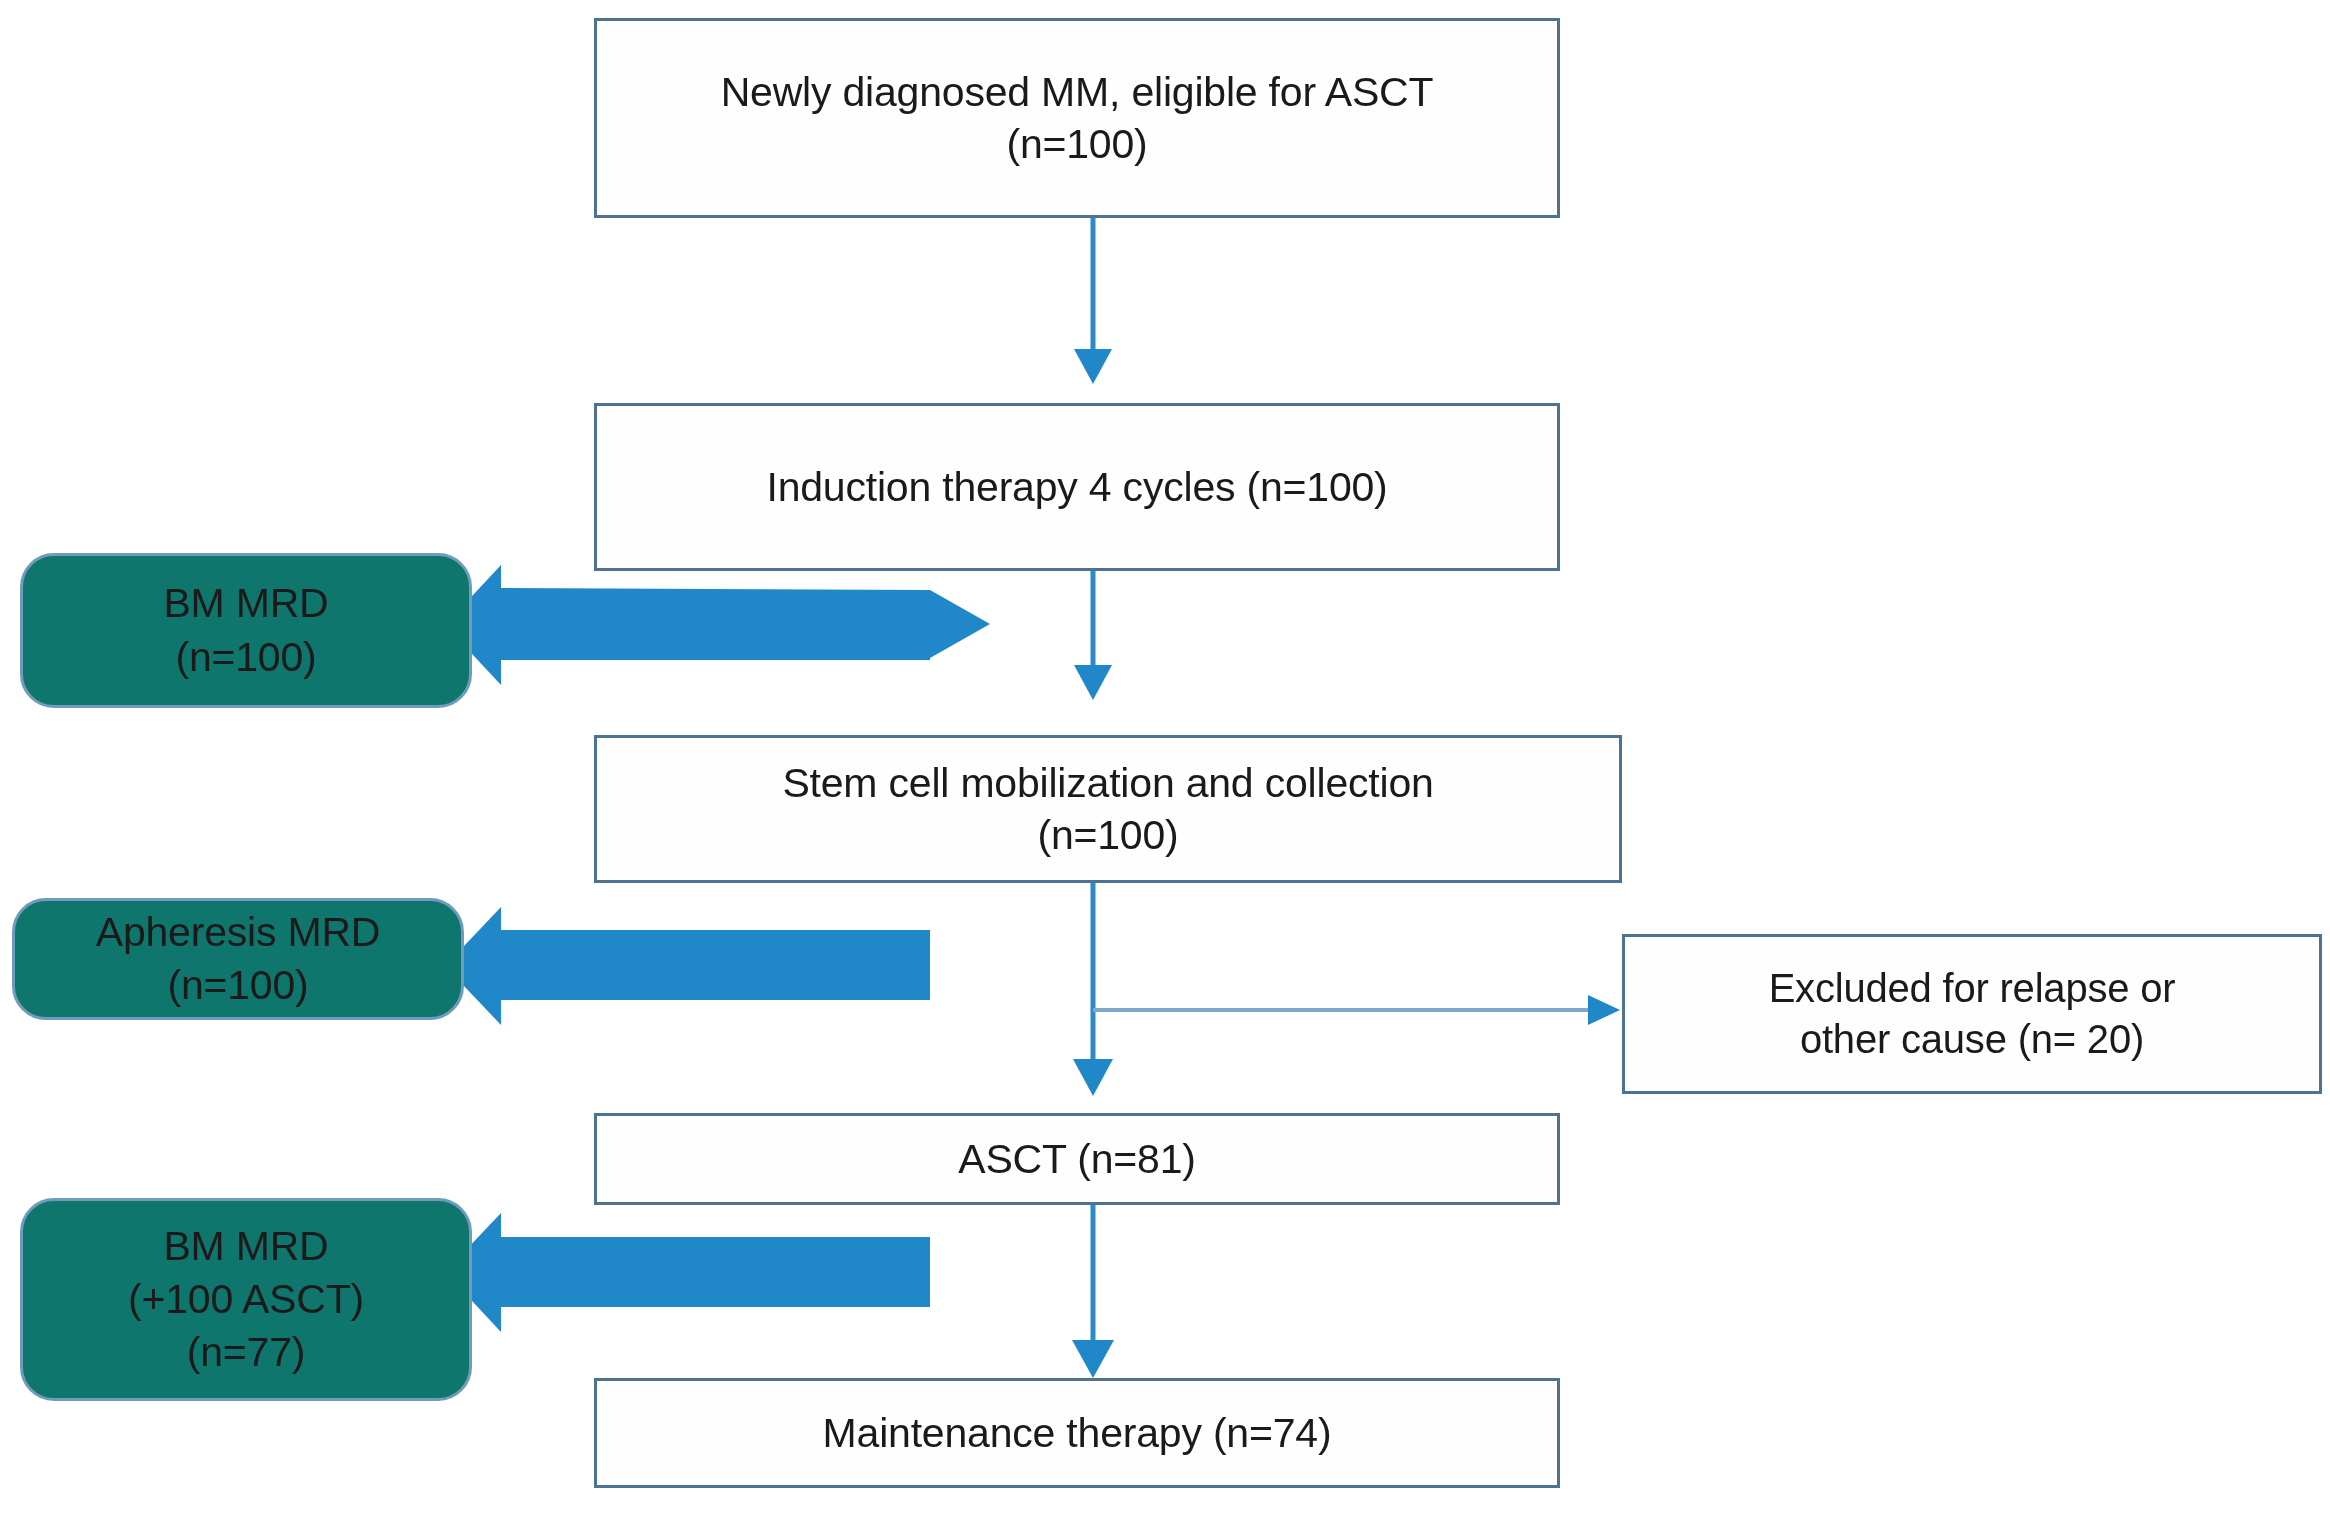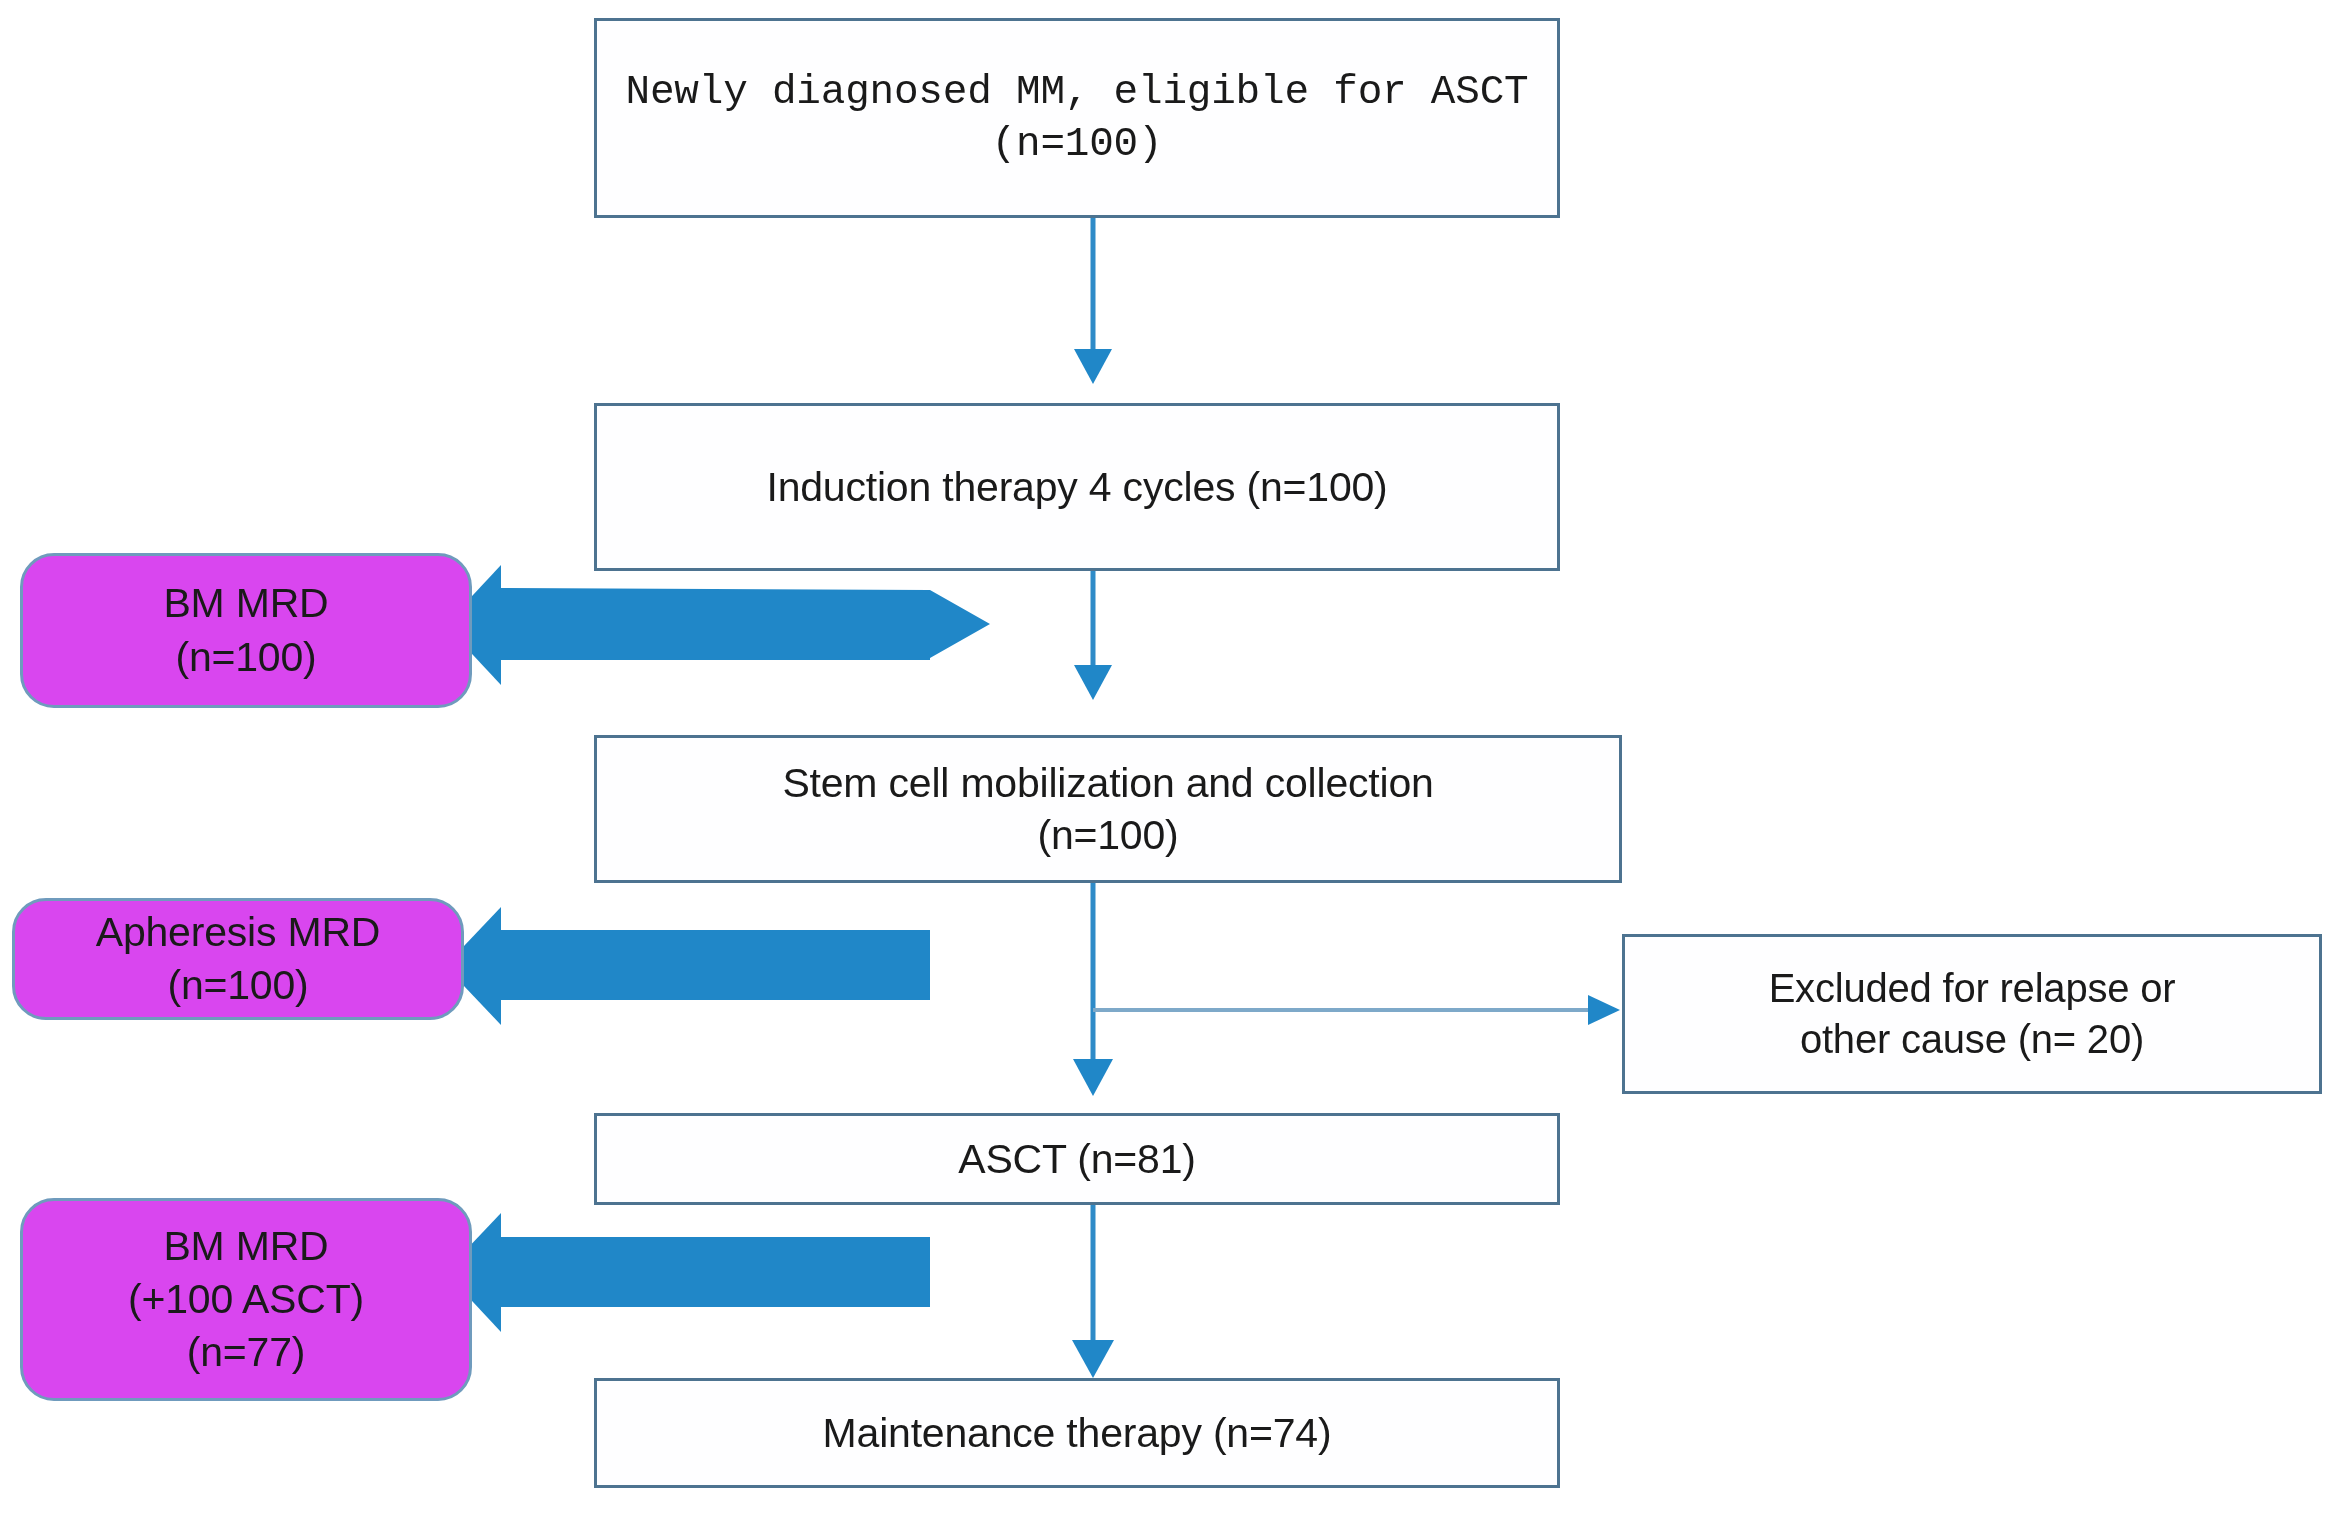--- a/index.html
+++ b/index.html
@@ -119,7 +119,7 @@
     </g>
   </svg>
 
-  <div class="proc-box" style="left:594px; top:18px; width:966px; height:200px;font-family:Liberation Mono, monospace;">
+  <div class="proc-box" style="left:594px; top:18px; width:966px; height:200px;">
     <span class="line">Newly diagnosed MM, eligible for ASCT</span>
     <span class="line">(n=100)</span>
   </div>

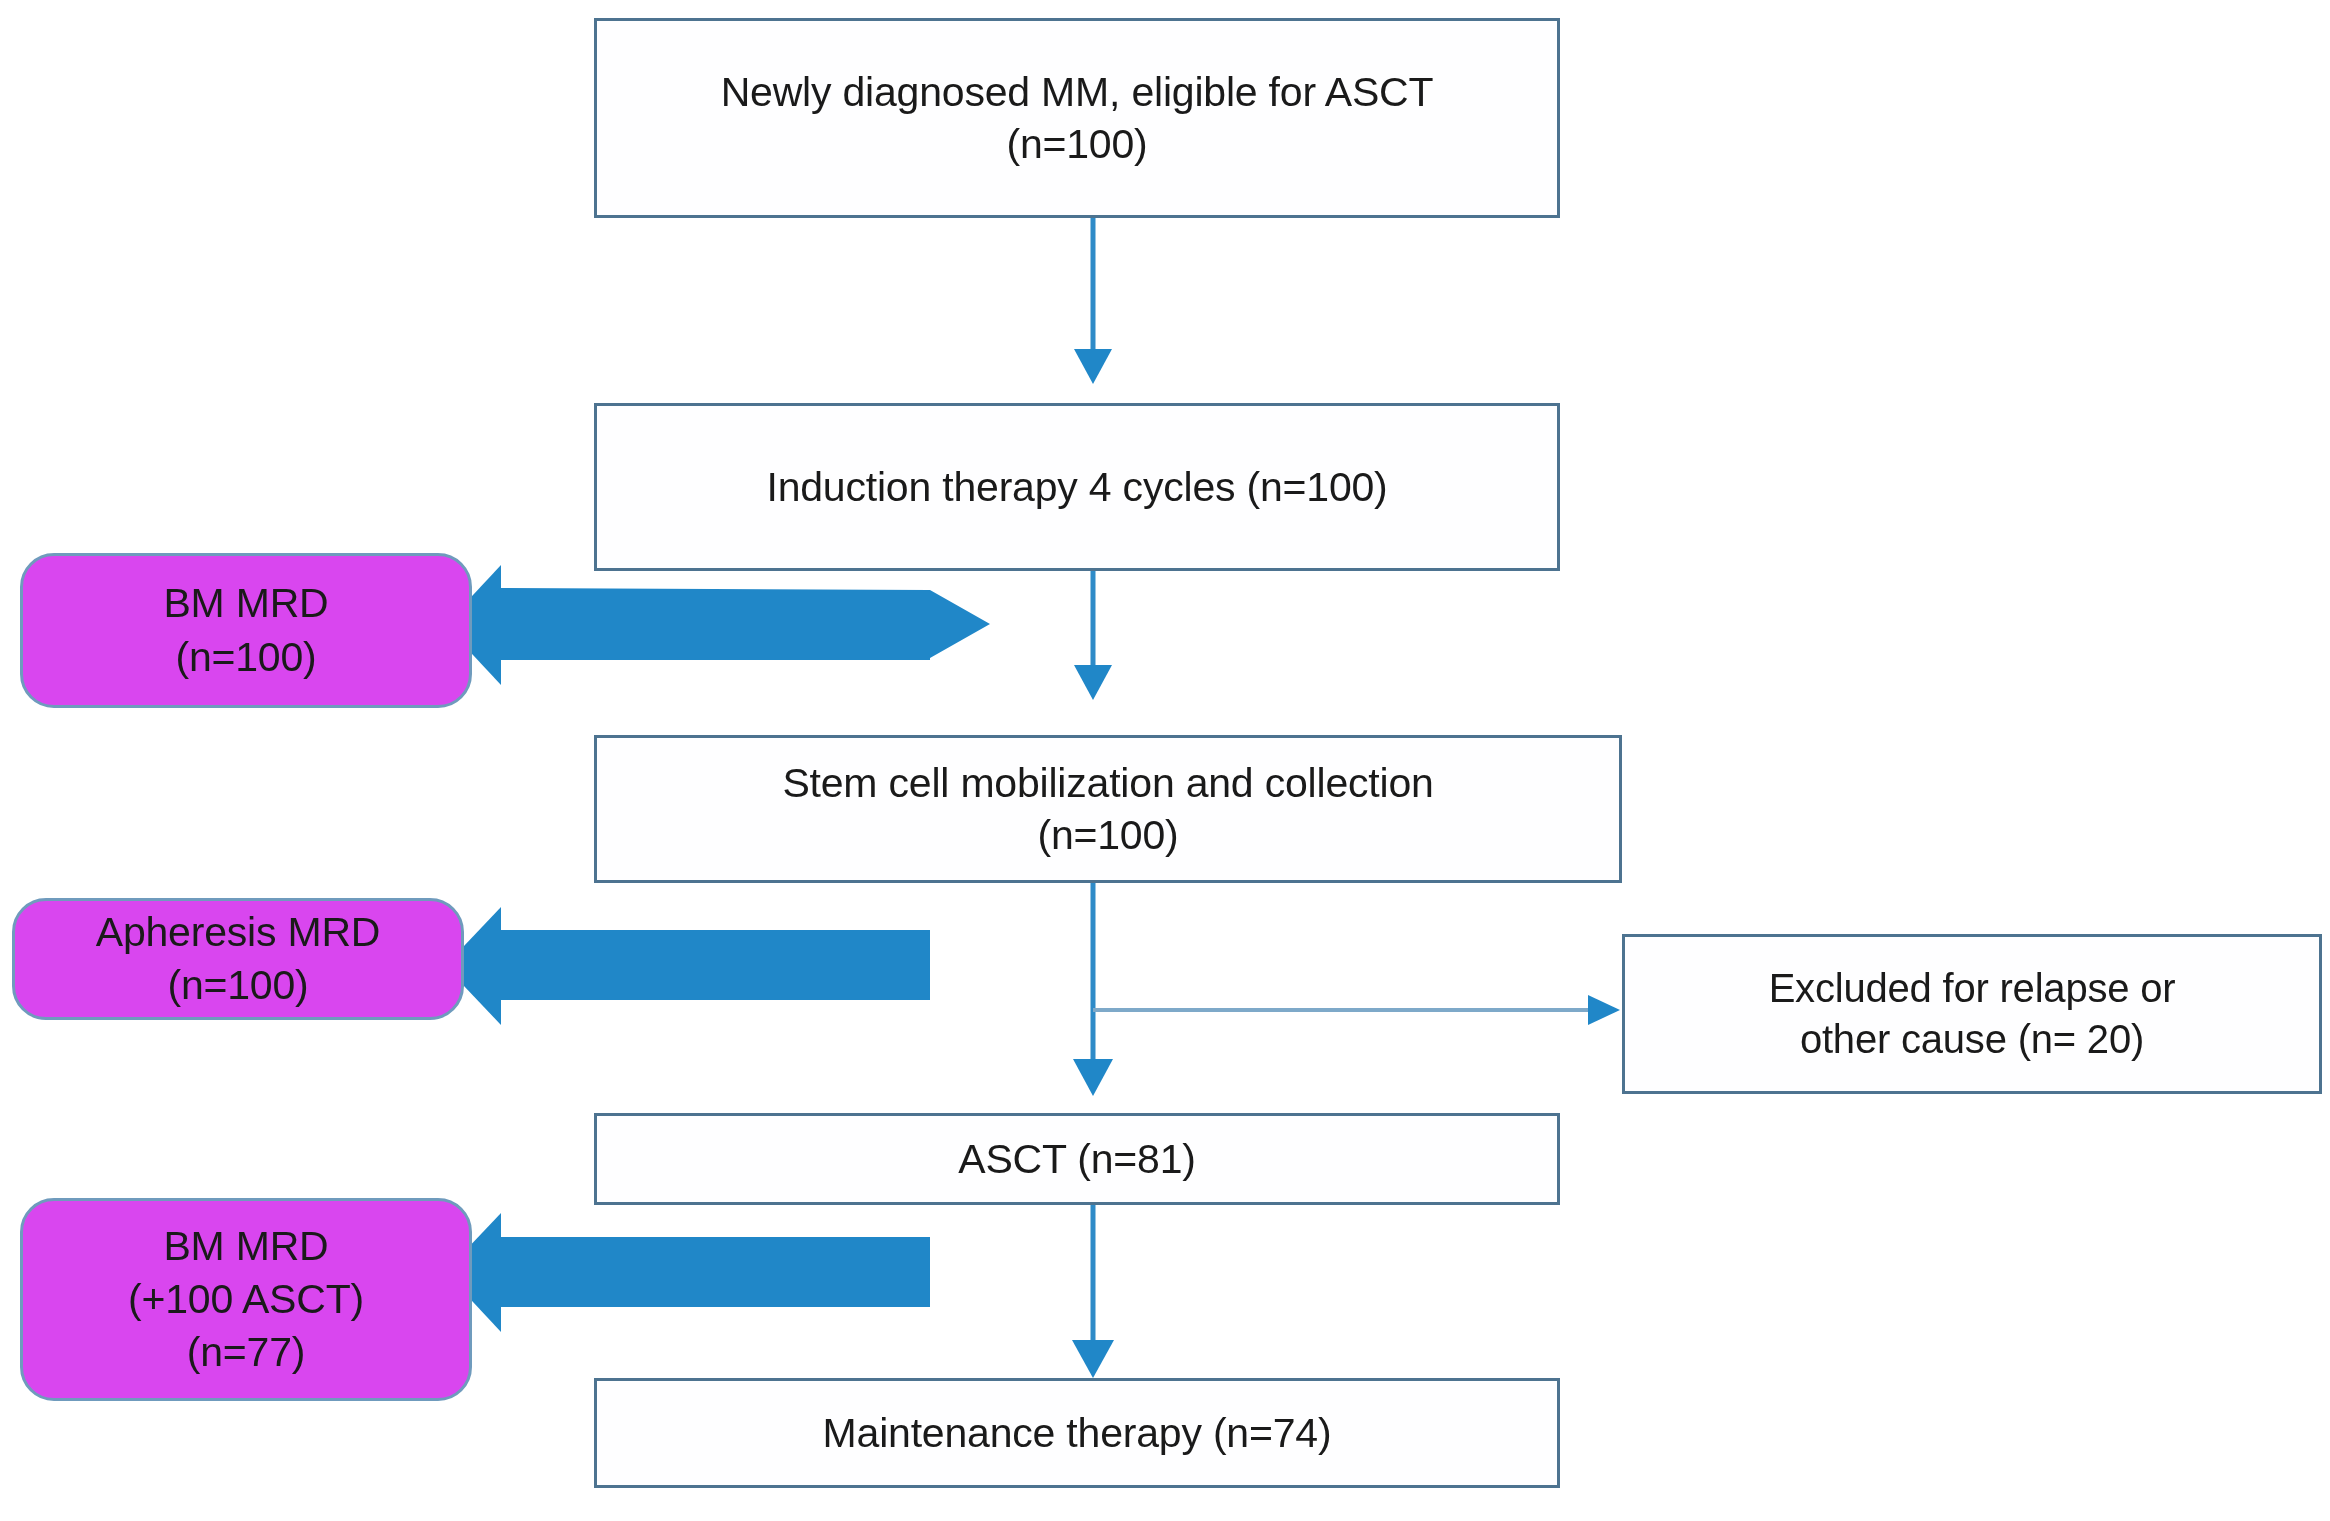--- a/index.html
+++ b/index.html
@@ -41,7 +41,7 @@
   .mrd-box {
     position: absolute;
     box-sizing: border-box;
-    background: #d946ef;
+    background: #0f766e;
     border: 3px solid #6f9bbd;
     border-radius: 34px;
     display: flex;

